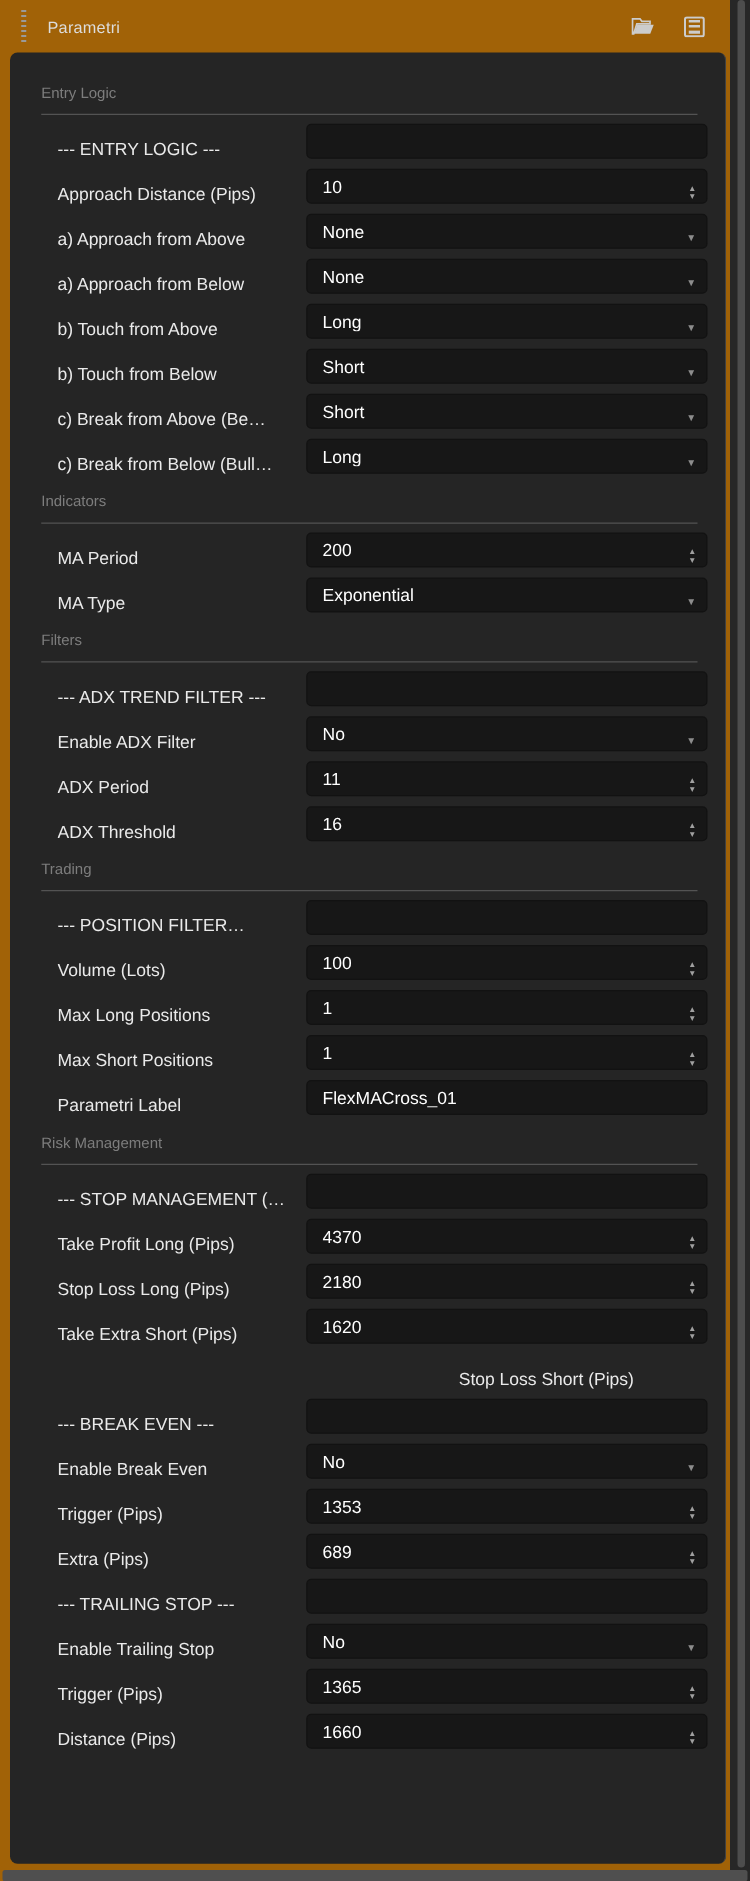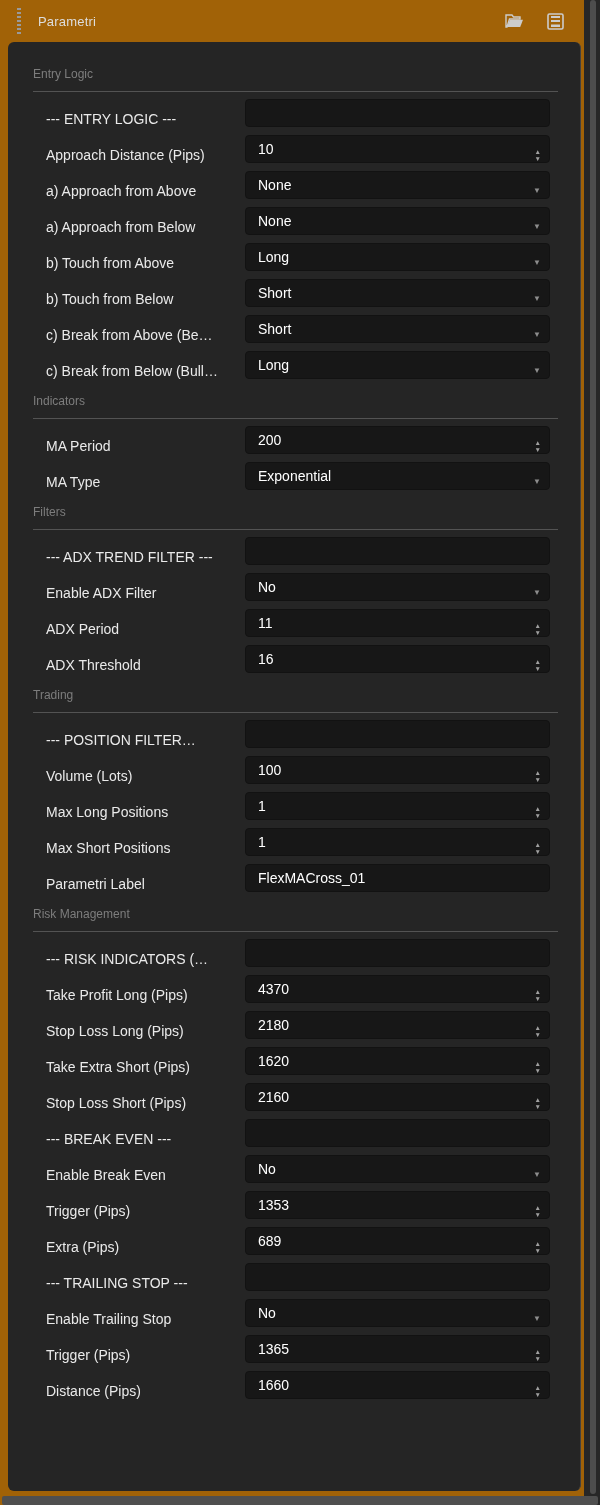--- a/index.html
+++ b/index.html
@@ -60,7 +60,7 @@
     white-space:nowrap; overflow:hidden;
   }
   .control {
-    position:relative; flex:1; height:40px; margin-right:16px;
+    position:relative; flex:1; height:40px; margin-right:0;
   }
   .inp {
     width:100%; height:28px;

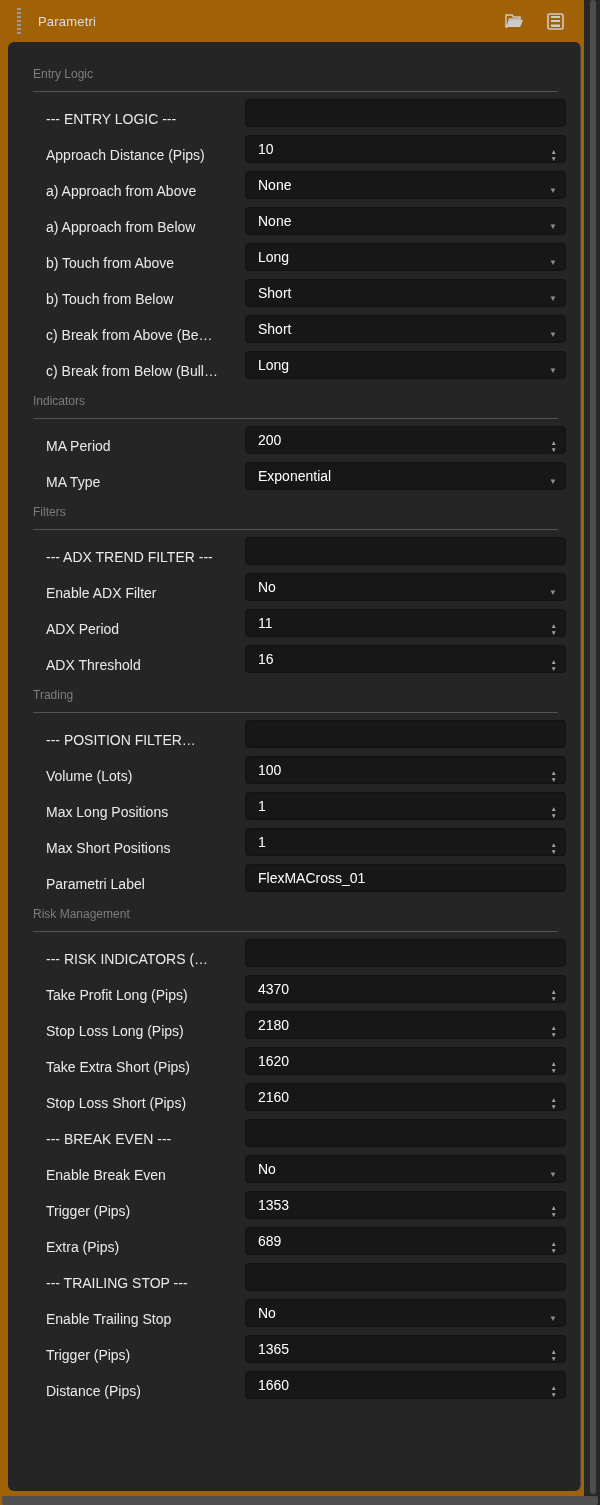--- a/index.html
+++ b/index.html
@@ -348,7 +348,7 @@
     <div class="section-divider"></div>
     <div class="section-rows">
   <div class="row type-text">
-    <span class="row-label">--- RISK INDICATORS (…</span>
+    <span class="row-label">--- STOP MANAGEMENT (…</span>
     <div class="control">
       <input class="inp" type="text" readonly="" value="" style="">
       

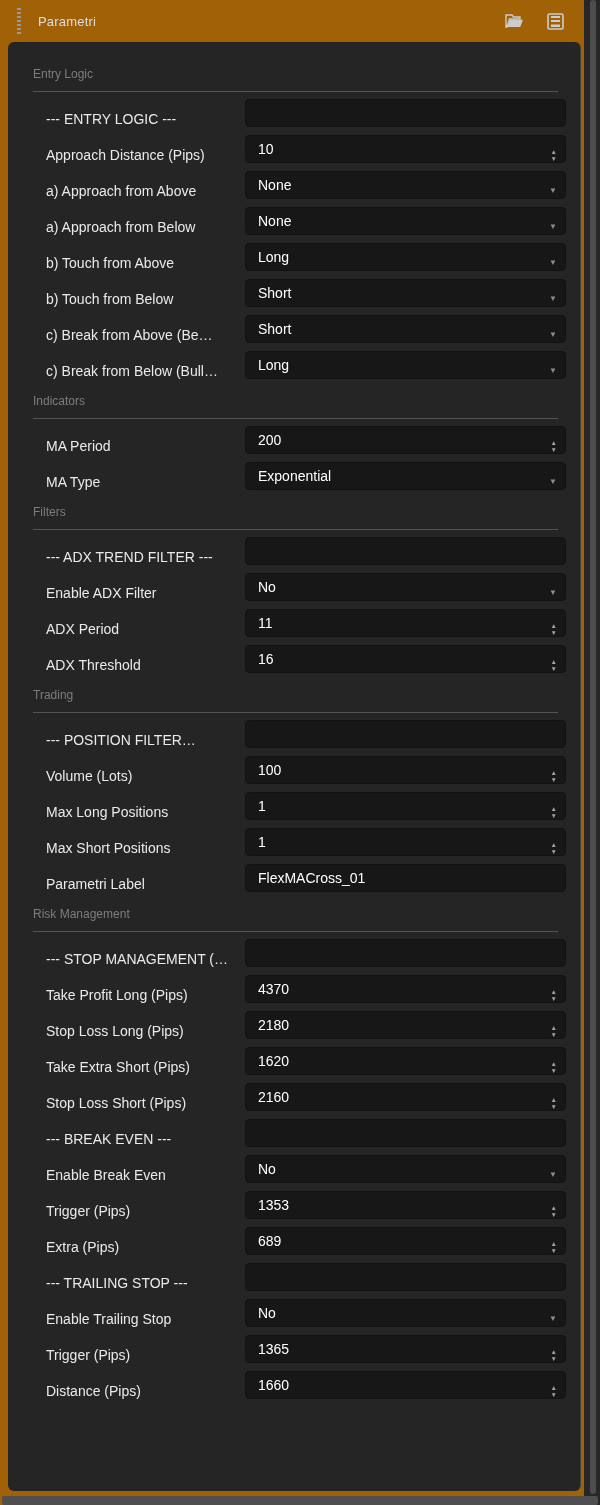--- a/index.html
+++ b/index.html
@@ -394,14 +394,6 @@
 
   <div class="row type-number">
     <span class="row-label">Stop Loss Short (Pips)</span>
-    <div class="control">
-      <input class="inp" type="text" readonly="" value="2160" style="">
-      
-      <span class="stepper">
-                <span>▲</span>
-                <span>▼</span>
-              </span>
-    </div>
   </div>
 
   <div class="row type-text">

